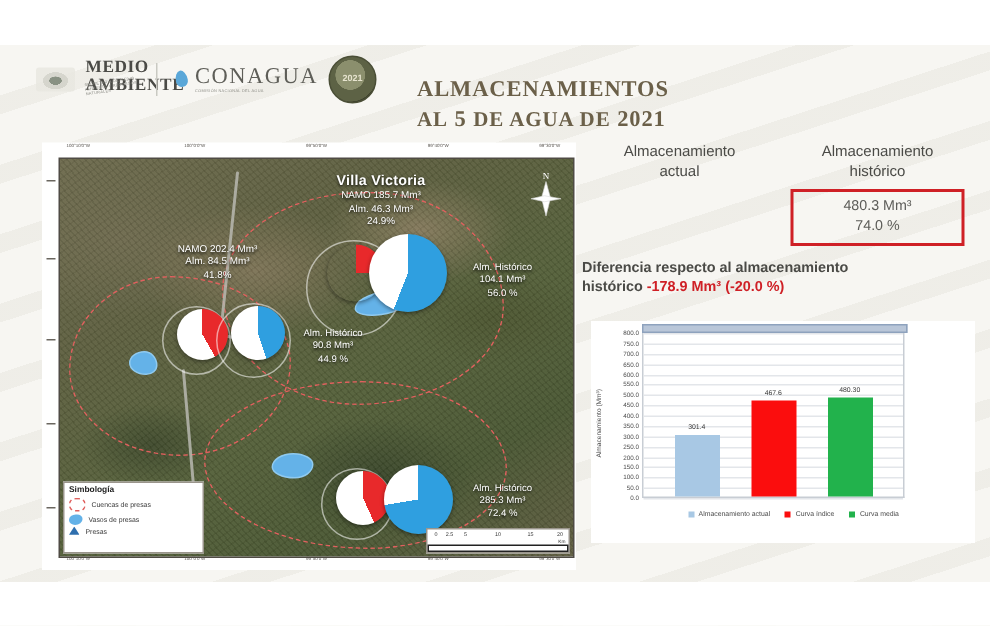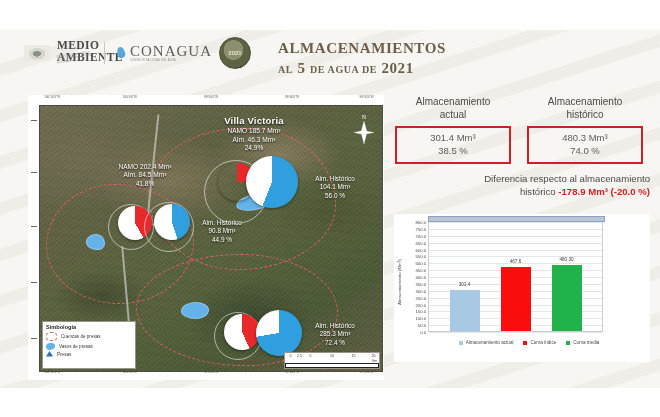--- a/index.html
+++ b/index.html
@@ -56,7 +56,7 @@
     position:absolute;left:278px;top:8px;
     color:#6b6049;font-family:"Liberation Serif", serif;
   }
-  .title .t1{font-size:15px;font-weight:bold;letter-spacing:.6px;line-height:1.35;}
+  .title .t1{font-size:15px;font-weight:bold;letter-spacing:.6px;line-height:1.35;margin-top:12px;}
   .title .t2{font-size:15px;font-weight:bold;letter-spacing:.6px;line-height:1.35;}
   .sc{font-size:10px;}
 

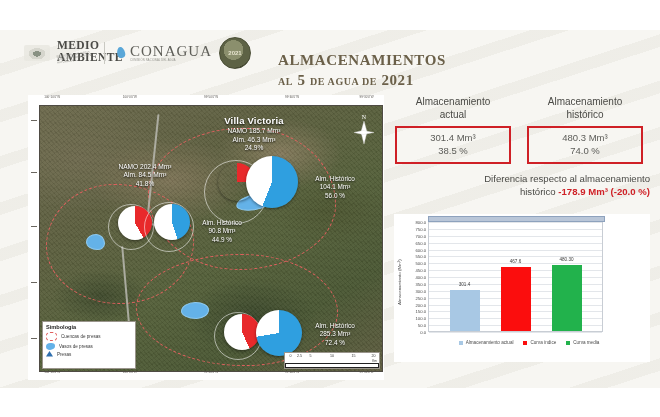--- a/index.html
+++ b/index.html
@@ -58,7 +58,7 @@
   }
   .title .t1{font-size:15px;font-weight:bold;letter-spacing:.6px;line-height:1.35;margin-top:12px;}
   .title .t2{font-size:15px;font-weight:bold;letter-spacing:.6px;line-height:1.35;}
-  .sc{font-size:10px;}
+  .sc{font-size:14px;}
 
   
   .map-wrap{position:absolute;left:28px;top:95px;width:356px;height:285px;background:#ffffff;}

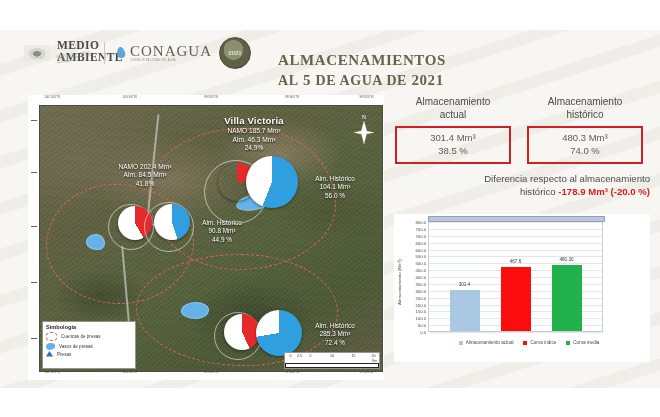--- a/index.html
+++ b/index.html
@@ -335,10 +335,6 @@
         <div class="cap">
           <div>Almacenamiento</div>
           <div>actual</div>
-        </div>
-        <div class="box">
-          <div>301.4 Mm³</div>
-          <div>38.5 %</div>
         </div>
       </div>
 

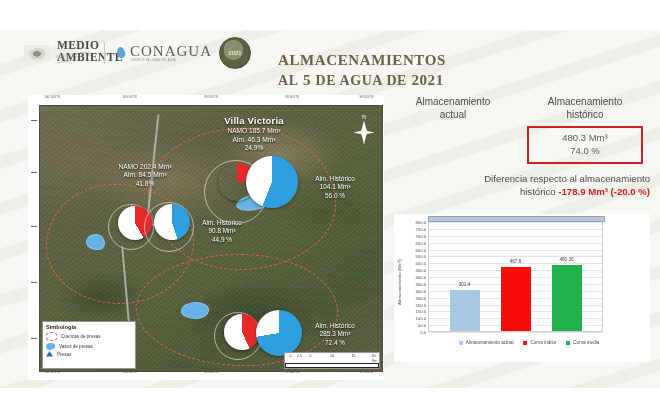--- a/index.html
+++ b/index.html
@@ -137,7 +137,7 @@
     font-size:9.5px;color:#5c5c58;line-height:1.35;
   }
   .diff{
-    margin-top:9px;text-align:right;font-size:9.6px;color:#4a4a46;line-height:1.35;
+    margin-top:9px;text-align:left;font-size:9.6px;color:#4a4a46;line-height:1.35;font-weight:bold;
   }
   .diff b{color:#cf2026;}
 

